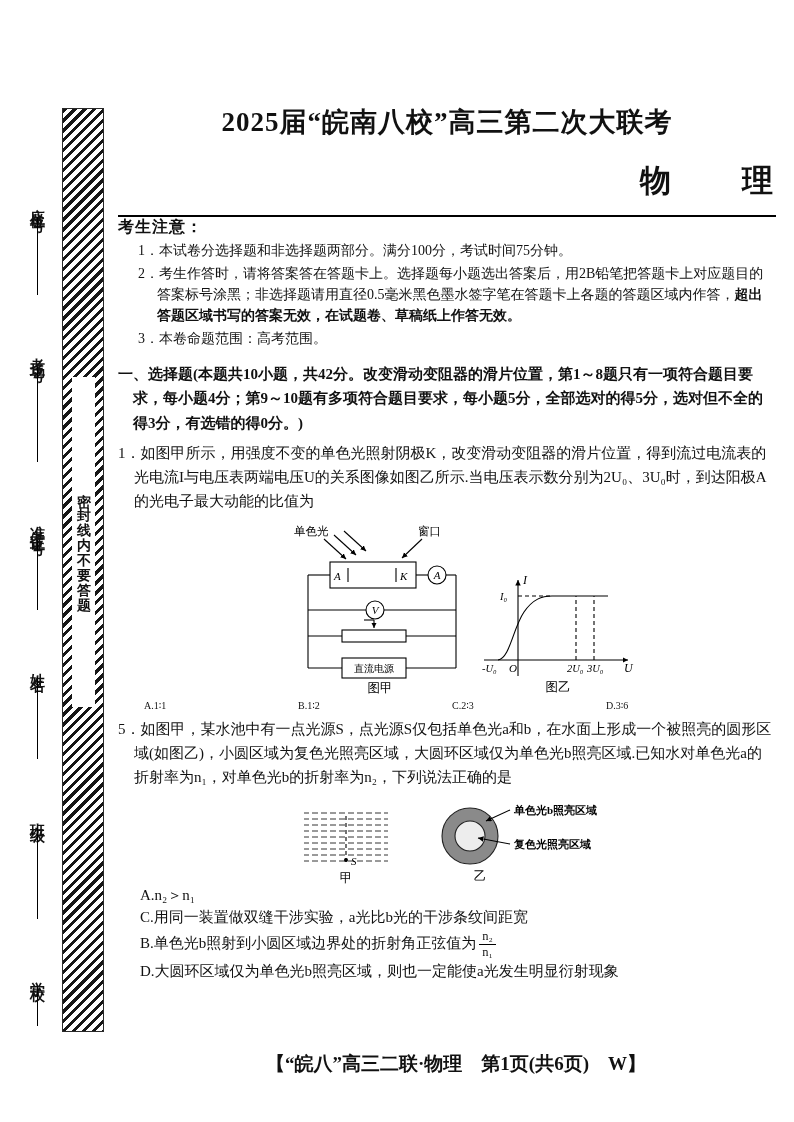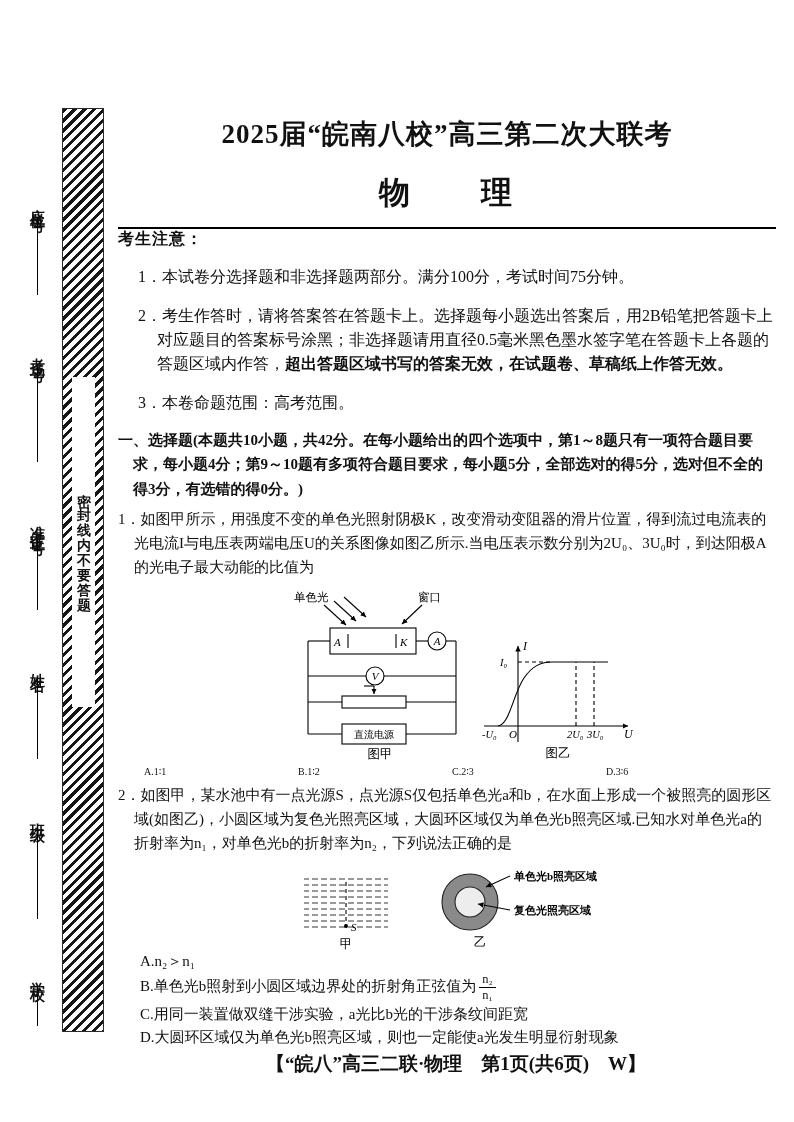--- a/index.html
+++ b/index.html
@@ -23,7 +23,7 @@
   .seal-chars { writing-mode:vertical-rl; font-size:14px; letter-spacing:15px; font-weight:600; }
 
   
-  .main { position:absolute; left:118px; top:104px; width:658px; }
+  .main { position:absolute; left:118px; top:92px; width:658px; }
   .title { text-align:center; font-size:27px; font-weight:700; letter-spacing:1px; margin-top:12px; }
   .subject { text-align:center; font-size:31px; font-weight:700; letter-spacing:3px; margin-top:20px; }
   .rule { border-top:2.5px solid #000; margin-top:13px; }

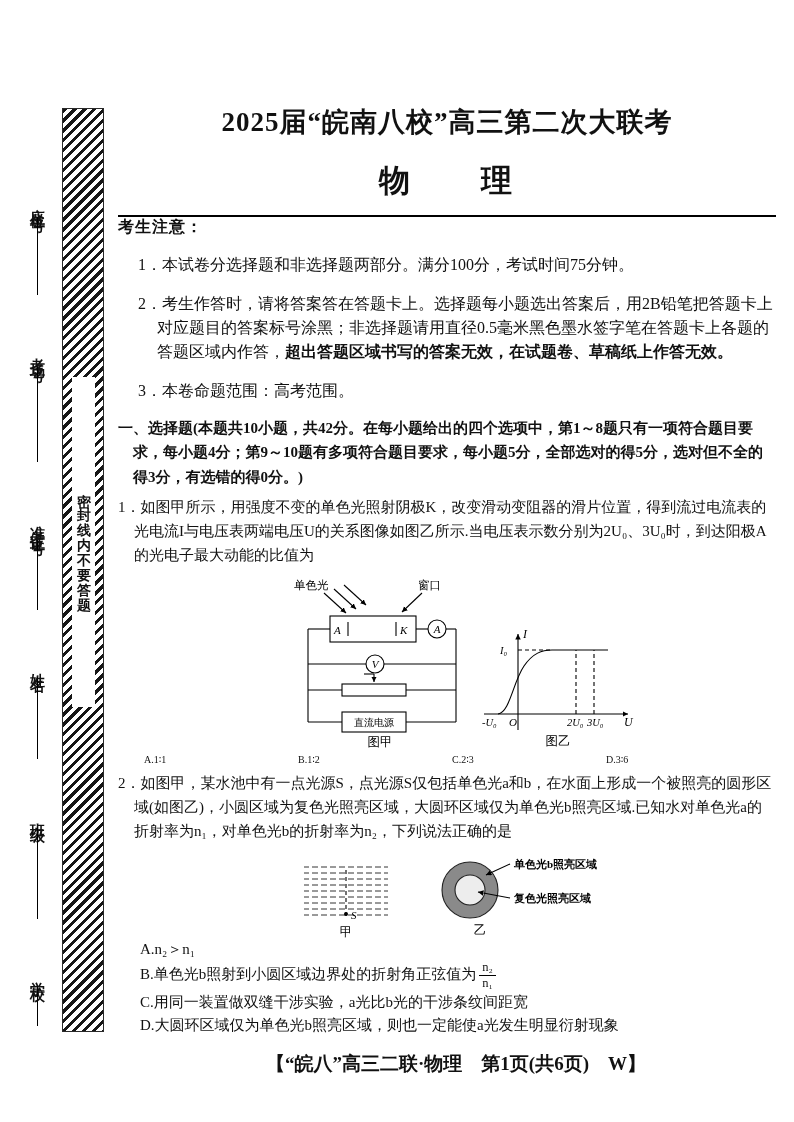--- a/index.html
+++ b/index.html
@@ -25,7 +25,7 @@
   
   .main { position:absolute; left:118px; top:92px; width:658px; }
   .title { text-align:center; font-size:27px; font-weight:700; letter-spacing:1px; margin-top:12px; }
-  .subject { text-align:center; font-size:31px; font-weight:700; letter-spacing:3px; margin-top:20px; }
+  .subject { text-align:right; font-size:31px; font-weight:700; letter-spacing:3px; margin-top:20px; }
   .rule { border-top:2.5px solid #000; margin-top:13px; }
 
   .notice-head { font-size:16px; font-weight:700; letter-spacing:1px; }

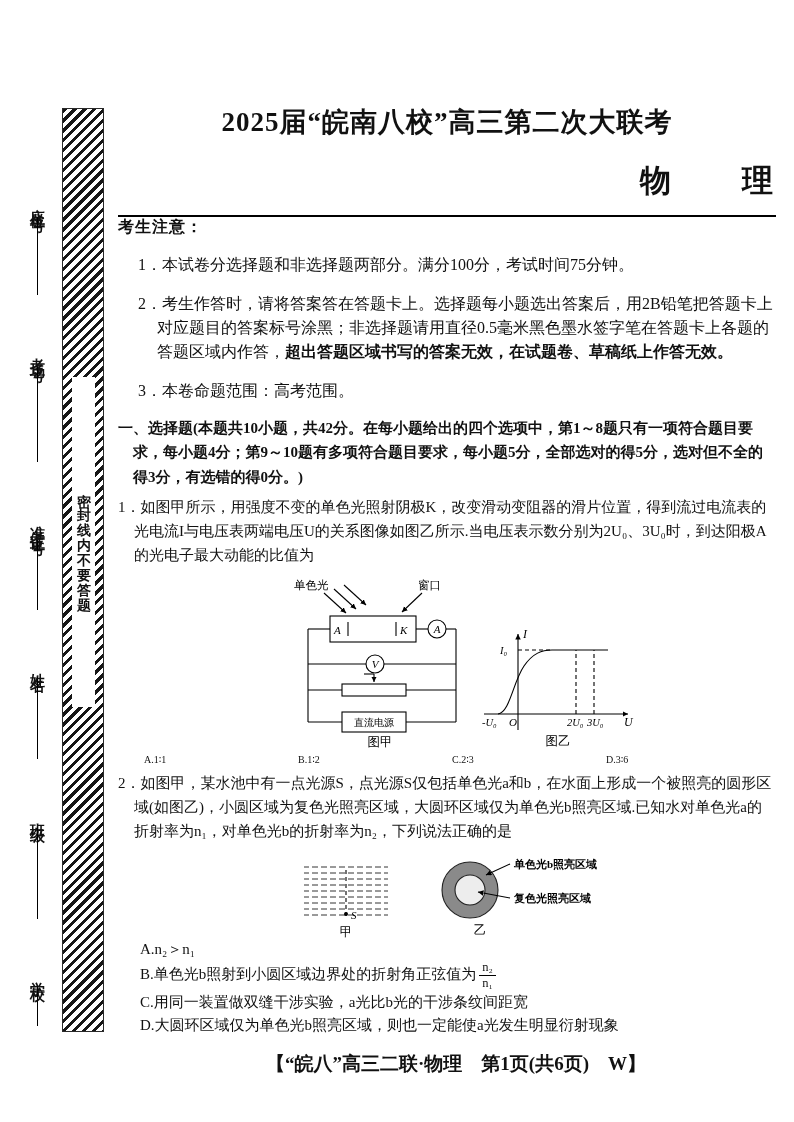--- a/index.html
+++ b/index.html
@@ -29,7 +29,7 @@
   .rule { border-top:2.5px solid #000; margin-top:13px; }
 
   .notice-head { font-size:16px; font-weight:700; letter-spacing:1px; }
-  .n-item { font-size:16px; line-height:1.5; margin-left:20px; padding-left:19px; text-indent:-19px; margin-top:15px; }
+  .n-item { font-size:14px; line-height:1.5; margin-left:20px; padding-left:19px; text-indent:-19px; margin-top:2px; }
   .n-item b { font-weight:700; }
 
   .section-head { font-size:15px; font-weight:700; line-height:1.62; margin-top:13px; padding-left:15px; text-indent:-15px; }

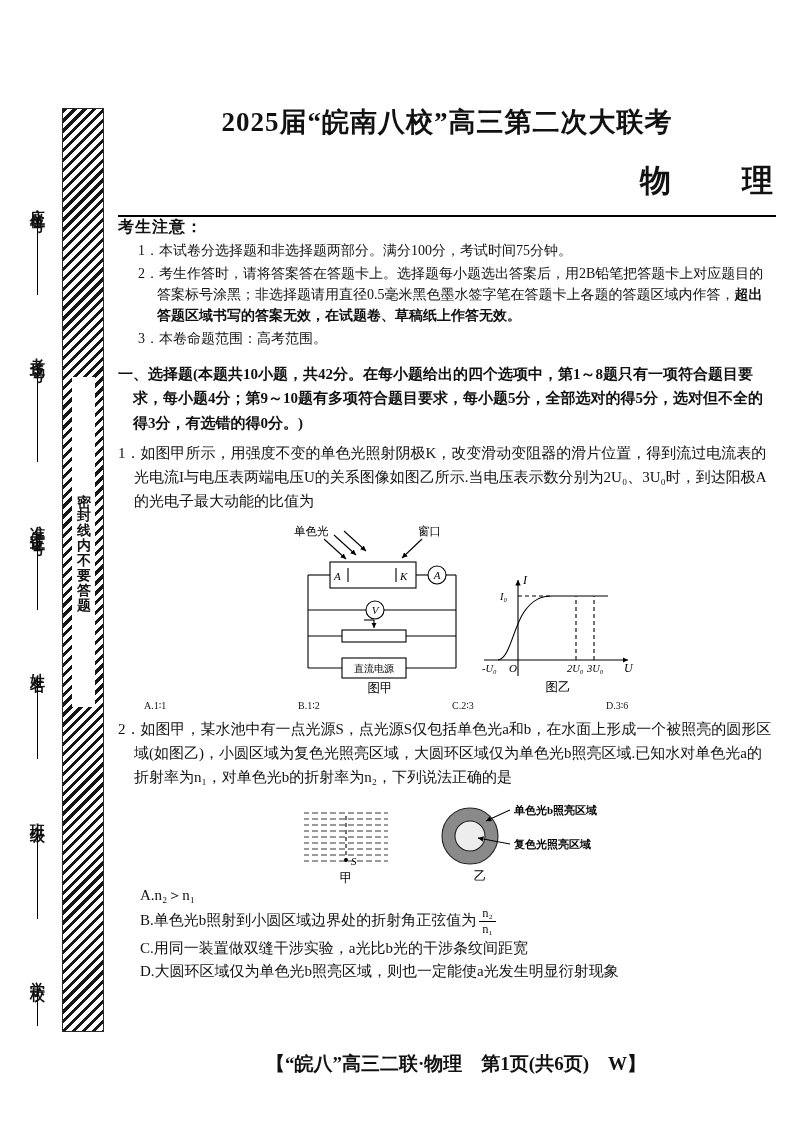--- a/index.html
+++ b/index.html
@@ -101,7 +101,7 @@
     <p class="n-item"><span>2．考生作答时，请将答案答在答题卡上。选择题每小题选出答案后，用2B铅笔把答题卡上对应题目的答案标号涂黑；非选择题请用直径0.5毫米黑色墨水签字笔在答题卡上各题的答题区域内作答，</span><b>超出答题区域书写的答案无效，在试题卷、草稿纸上作答无效。</b></p>
     <p class="n-item">3．本卷命题范围：高考范围。</p>
 
-    <p class="section-head">一、选择题(本题共10小题，共42分。在每小题给出的四个选项中，第1～8题只有一项符合题目要求，每小题4分；第9～10题有多项符合题目要求，每小题5分，全部选对的得5分，选对但不全的得3分，有选错的得0分。)</p>
+    <p class="section-head">一、选择题(本题共10小题，共42分。改变滑动变阻器的滑片位置，第1～8题只有一项符合题目要求，每小题4分；第9～10题有多项符合题目要求，每小题5分，全部选对的得5分，选对但不全的得3分，有选错的得0分。)</p>
 
     <p class="q">1．如图甲所示，用强度不变的单色光照射阴极K，改变滑动变阻器的滑片位置，得到流过电流表的光电流I与电压表两端电压U的关系图像如图乙所示.当电压表示数分别为2U₀、3U₀时，到达阳极A的光电子最大动能的比值为</p>
 

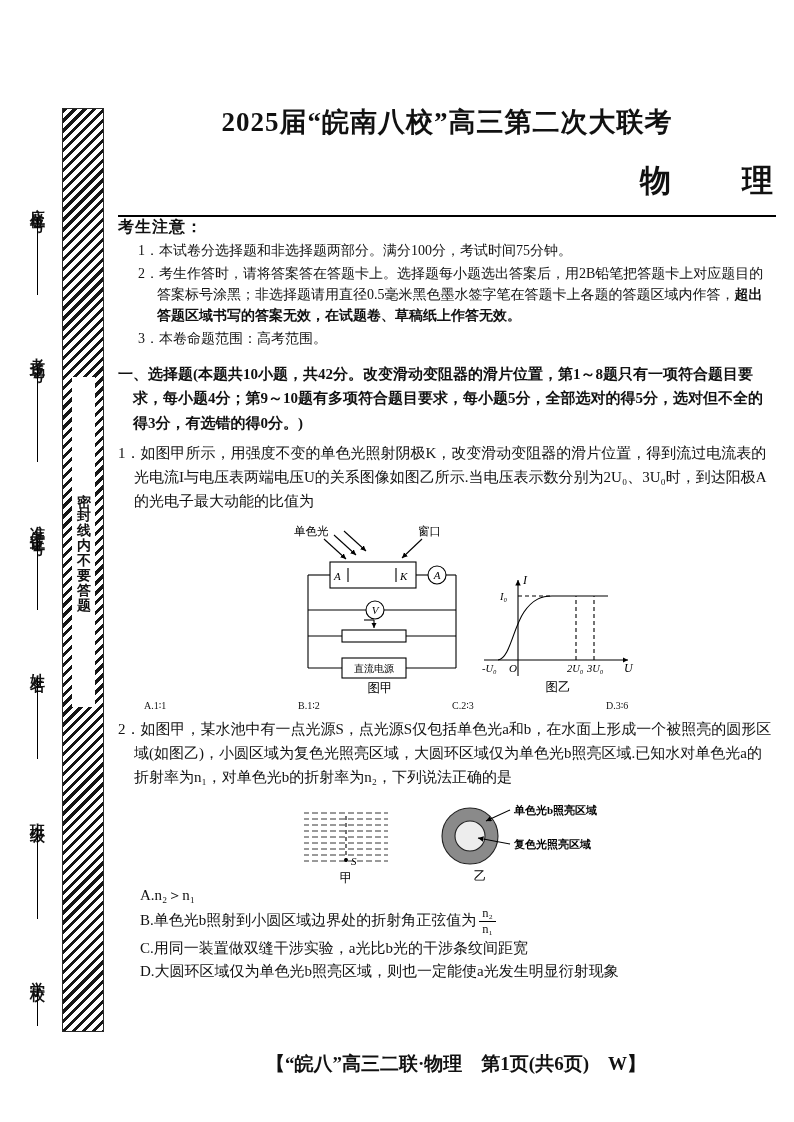--- a/index.html
+++ b/index.html
@@ -177,7 +177,7 @@
       <span class="opt-cell">D.3∶6</span>
     </div>
 
-    <p class="q">2．如图甲，某水池中有一点光源S，点光源S仅包括单色光a和b，在水面上形成一个被照亮的圆形区域(如图乙)，小圆区域为复色光照亮区域，大圆环区域仅为单色光b照亮区域.已知水对单色光a的折射率为n₁，对单色光b的折射率为n₂，下列说法正确的是</p>
+    <p class="q">5．如图甲，某水池中有一点光源S，点光源S仅包括单色光a和b，在水面上形成一个被照亮的圆形区域(如图乙)，小圆区域为复色光照亮区域，大圆环区域仅为单色光b照亮区域.已知水对单色光a的折射率为n₁，对单色光b的折射率为n₂，下列说法正确的是</p>
 
     <div class="fig-row q2figs">
 

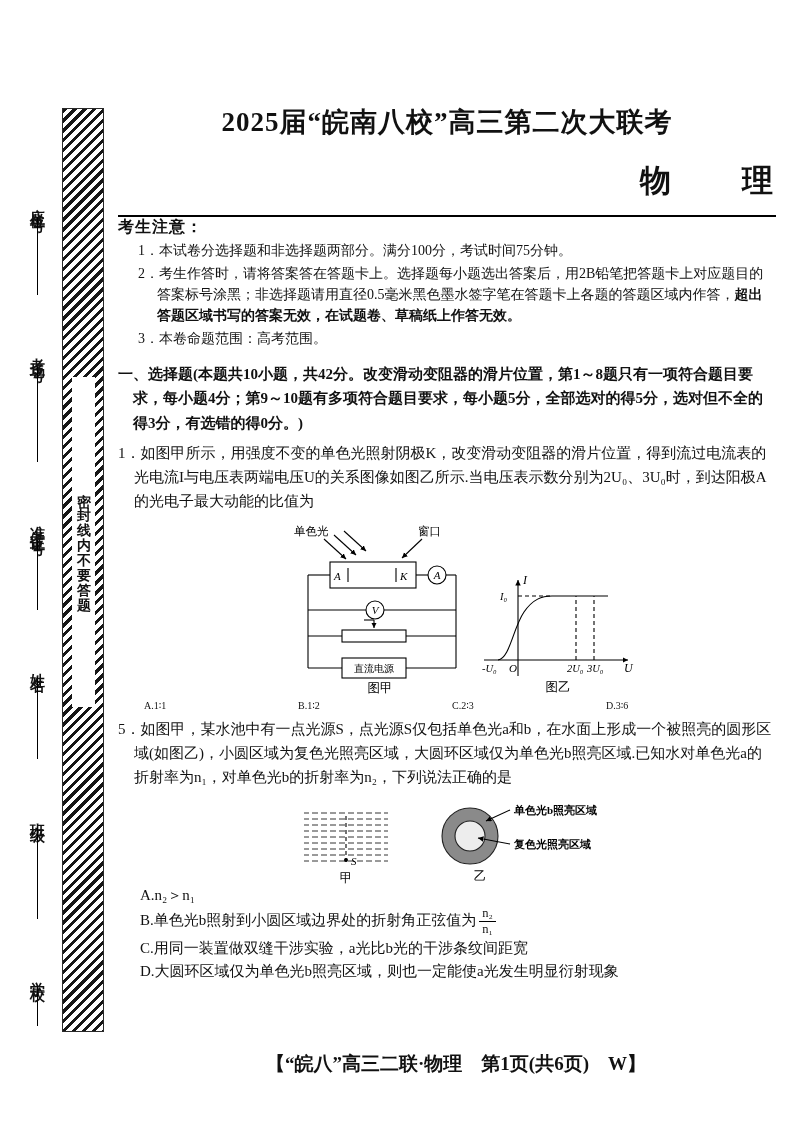--- a/index.html
+++ b/index.html
@@ -211,8 +211,8 @@
     </div>
 
     <p class="opt">A.n₂＞n₁</p>
+    <p class="opt">C.用同一装置做双缝干涉实验，a光比b光的干涉条纹间距宽</p>
     <p class="opt"><span>B.单色光b照射到小圆区域边界处的折射角正弦值为</span><span class="frac"><span class="num">n₂</span><span class="den">n₁</span></span></p>
-    <p class="opt">C.用同一装置做双缝干涉实验，a光比b光的干涉条纹间距宽</p>
     <p class="opt">D.大圆环区域仅为单色光b照亮区域，则也一定能使a光发生明显衍射现象</p>
   </div>
 

